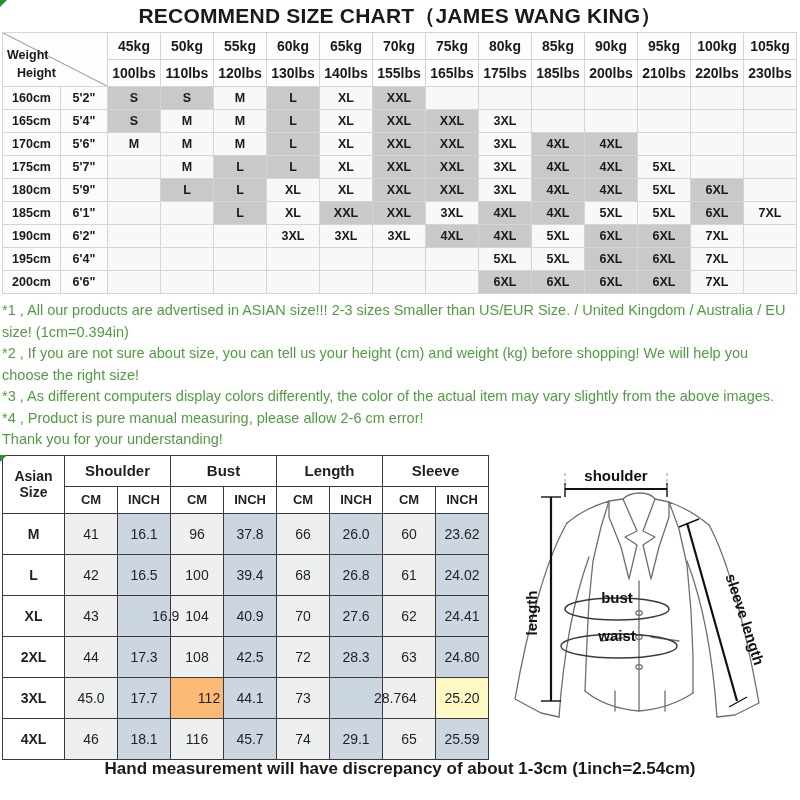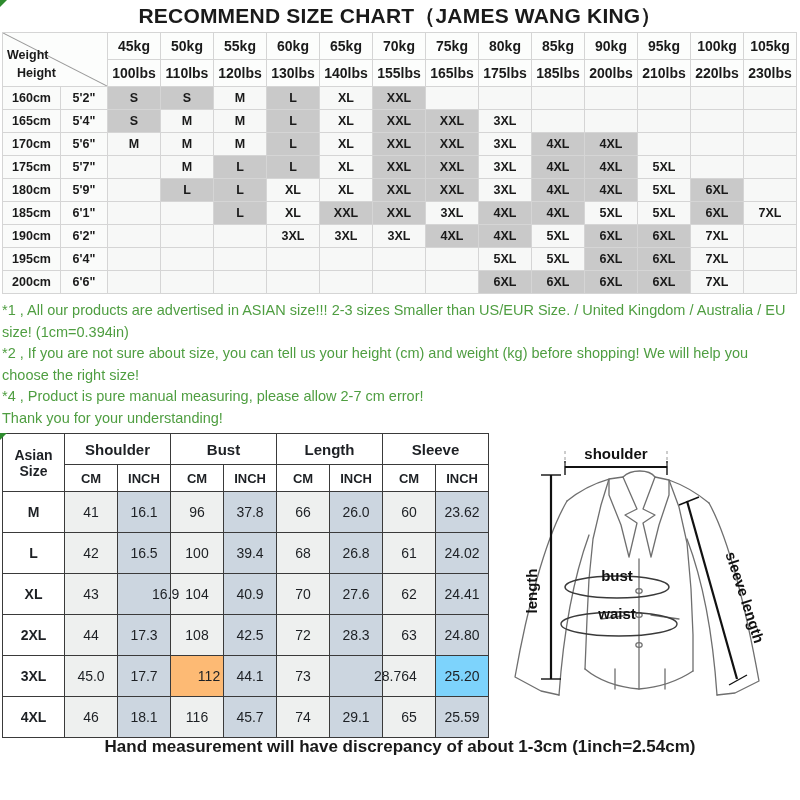--- a/index.html
+++ b/index.html
@@ -373,6 +373,7 @@
   <div id="notes" style="color: rgb(79, 158, 65);">
       <p>*1 , All our products are advertised in ASIAN size!!! 2-3 sizes Smaller than US/EUR Size. / United Kingdom / Australia / EU size! (1cm=0.394in)</p>
       <p>*2 , If you are not sure about size, you can tell us your height (cm) and weight (kg) before shopping! We will help you choose the right size!</p>
+      <p>*3 , As different computers display colors differently, the color of the actual item may vary slightly from the above images.</p>
       <p>*4 , Product is pure manual measuring, please allow 2-7 cm error!</p>
       <p>Thank you for your understanding!</p>
     </div>

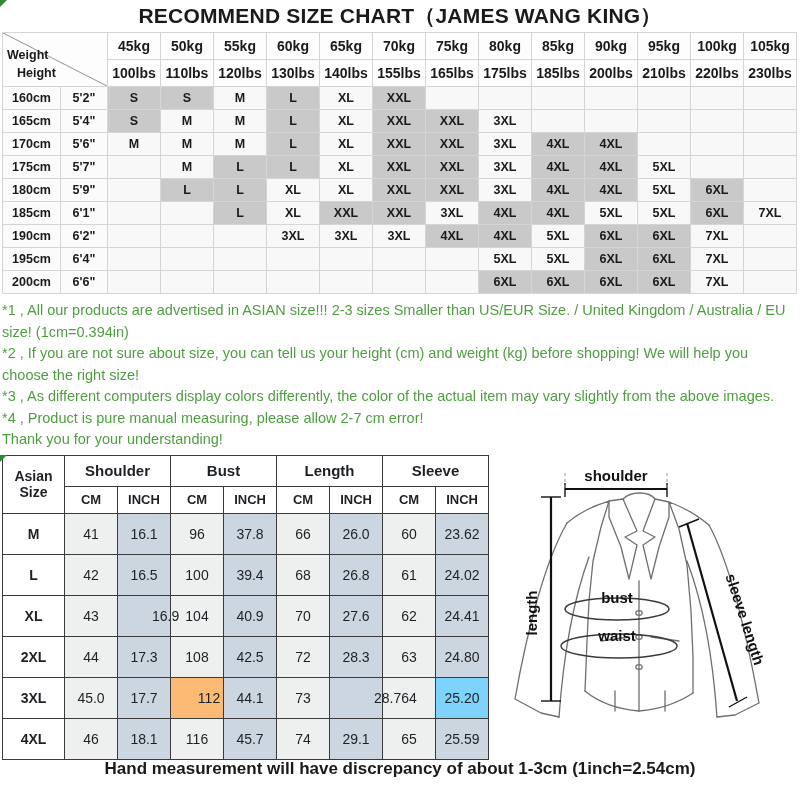--- a/index.html
+++ b/index.html
@@ -374,7 +374,7 @@
       <p>*1 , All our products are advertised in ASIAN size!!! 2-3 sizes Smaller than US/EUR Size. / United Kingdom / Australia / EU size! (1cm=0.394in)</p>
       <p>*2 , If you are not sure about size, you can tell us your height (cm) and weight (kg) before shopping! We will help you choose the right size!</p>
       <p>*3 , As different computers display colors differently, the color of the actual item may vary slightly from the above images.</p>
-      <p>*4 , Product is pure manual measuring, please allow 2-7 cm error!</p>
+      <p>*4 , Product is pure manual measuring, please allow 2-6 cm error!</p>
       <p>Thank you for your understanding!</p>
     </div>
 

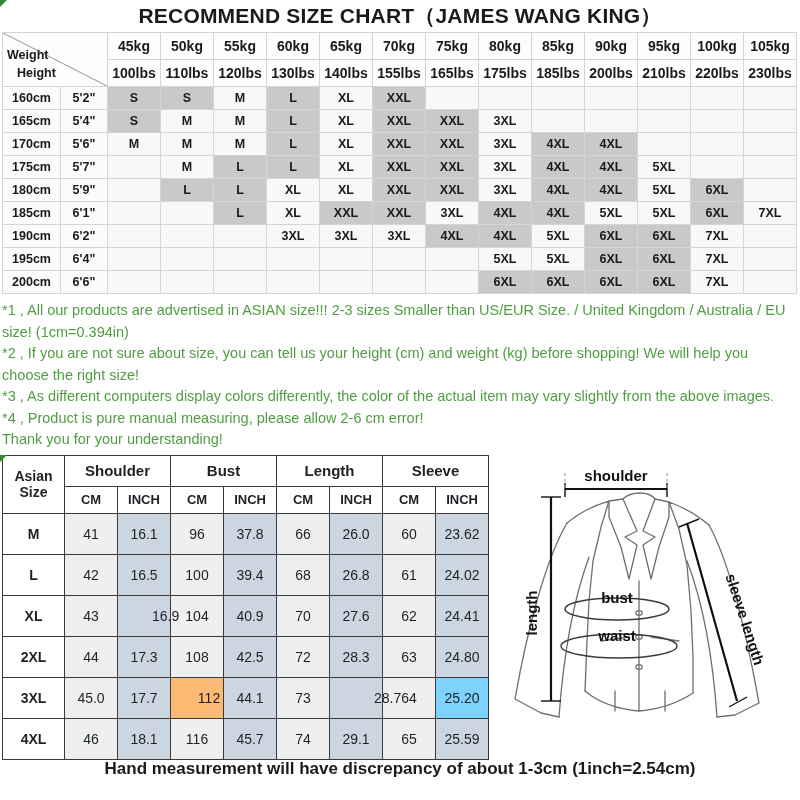--- a/index.html
+++ b/index.html
@@ -469,7 +469,7 @@
             <td class="cm" style="background: rgb(238, 240, 239);">73</td>
             <td class="inch" style="background: rgb(204, 214, 224); padding-left: 44px;">28.7</td>
             <td class="cm" style="background: rgb(238, 240, 239);">64</td>
-            <td class="inch" style="background: #7dd3fc; margin-left: 32px;">25.20</td>
+            <td class="inch" style="background: #fef9c3; margin-left: 32px;">25.20</td>
           </tr>
           <tr>
             <td class="sizecell">4XL</td>

